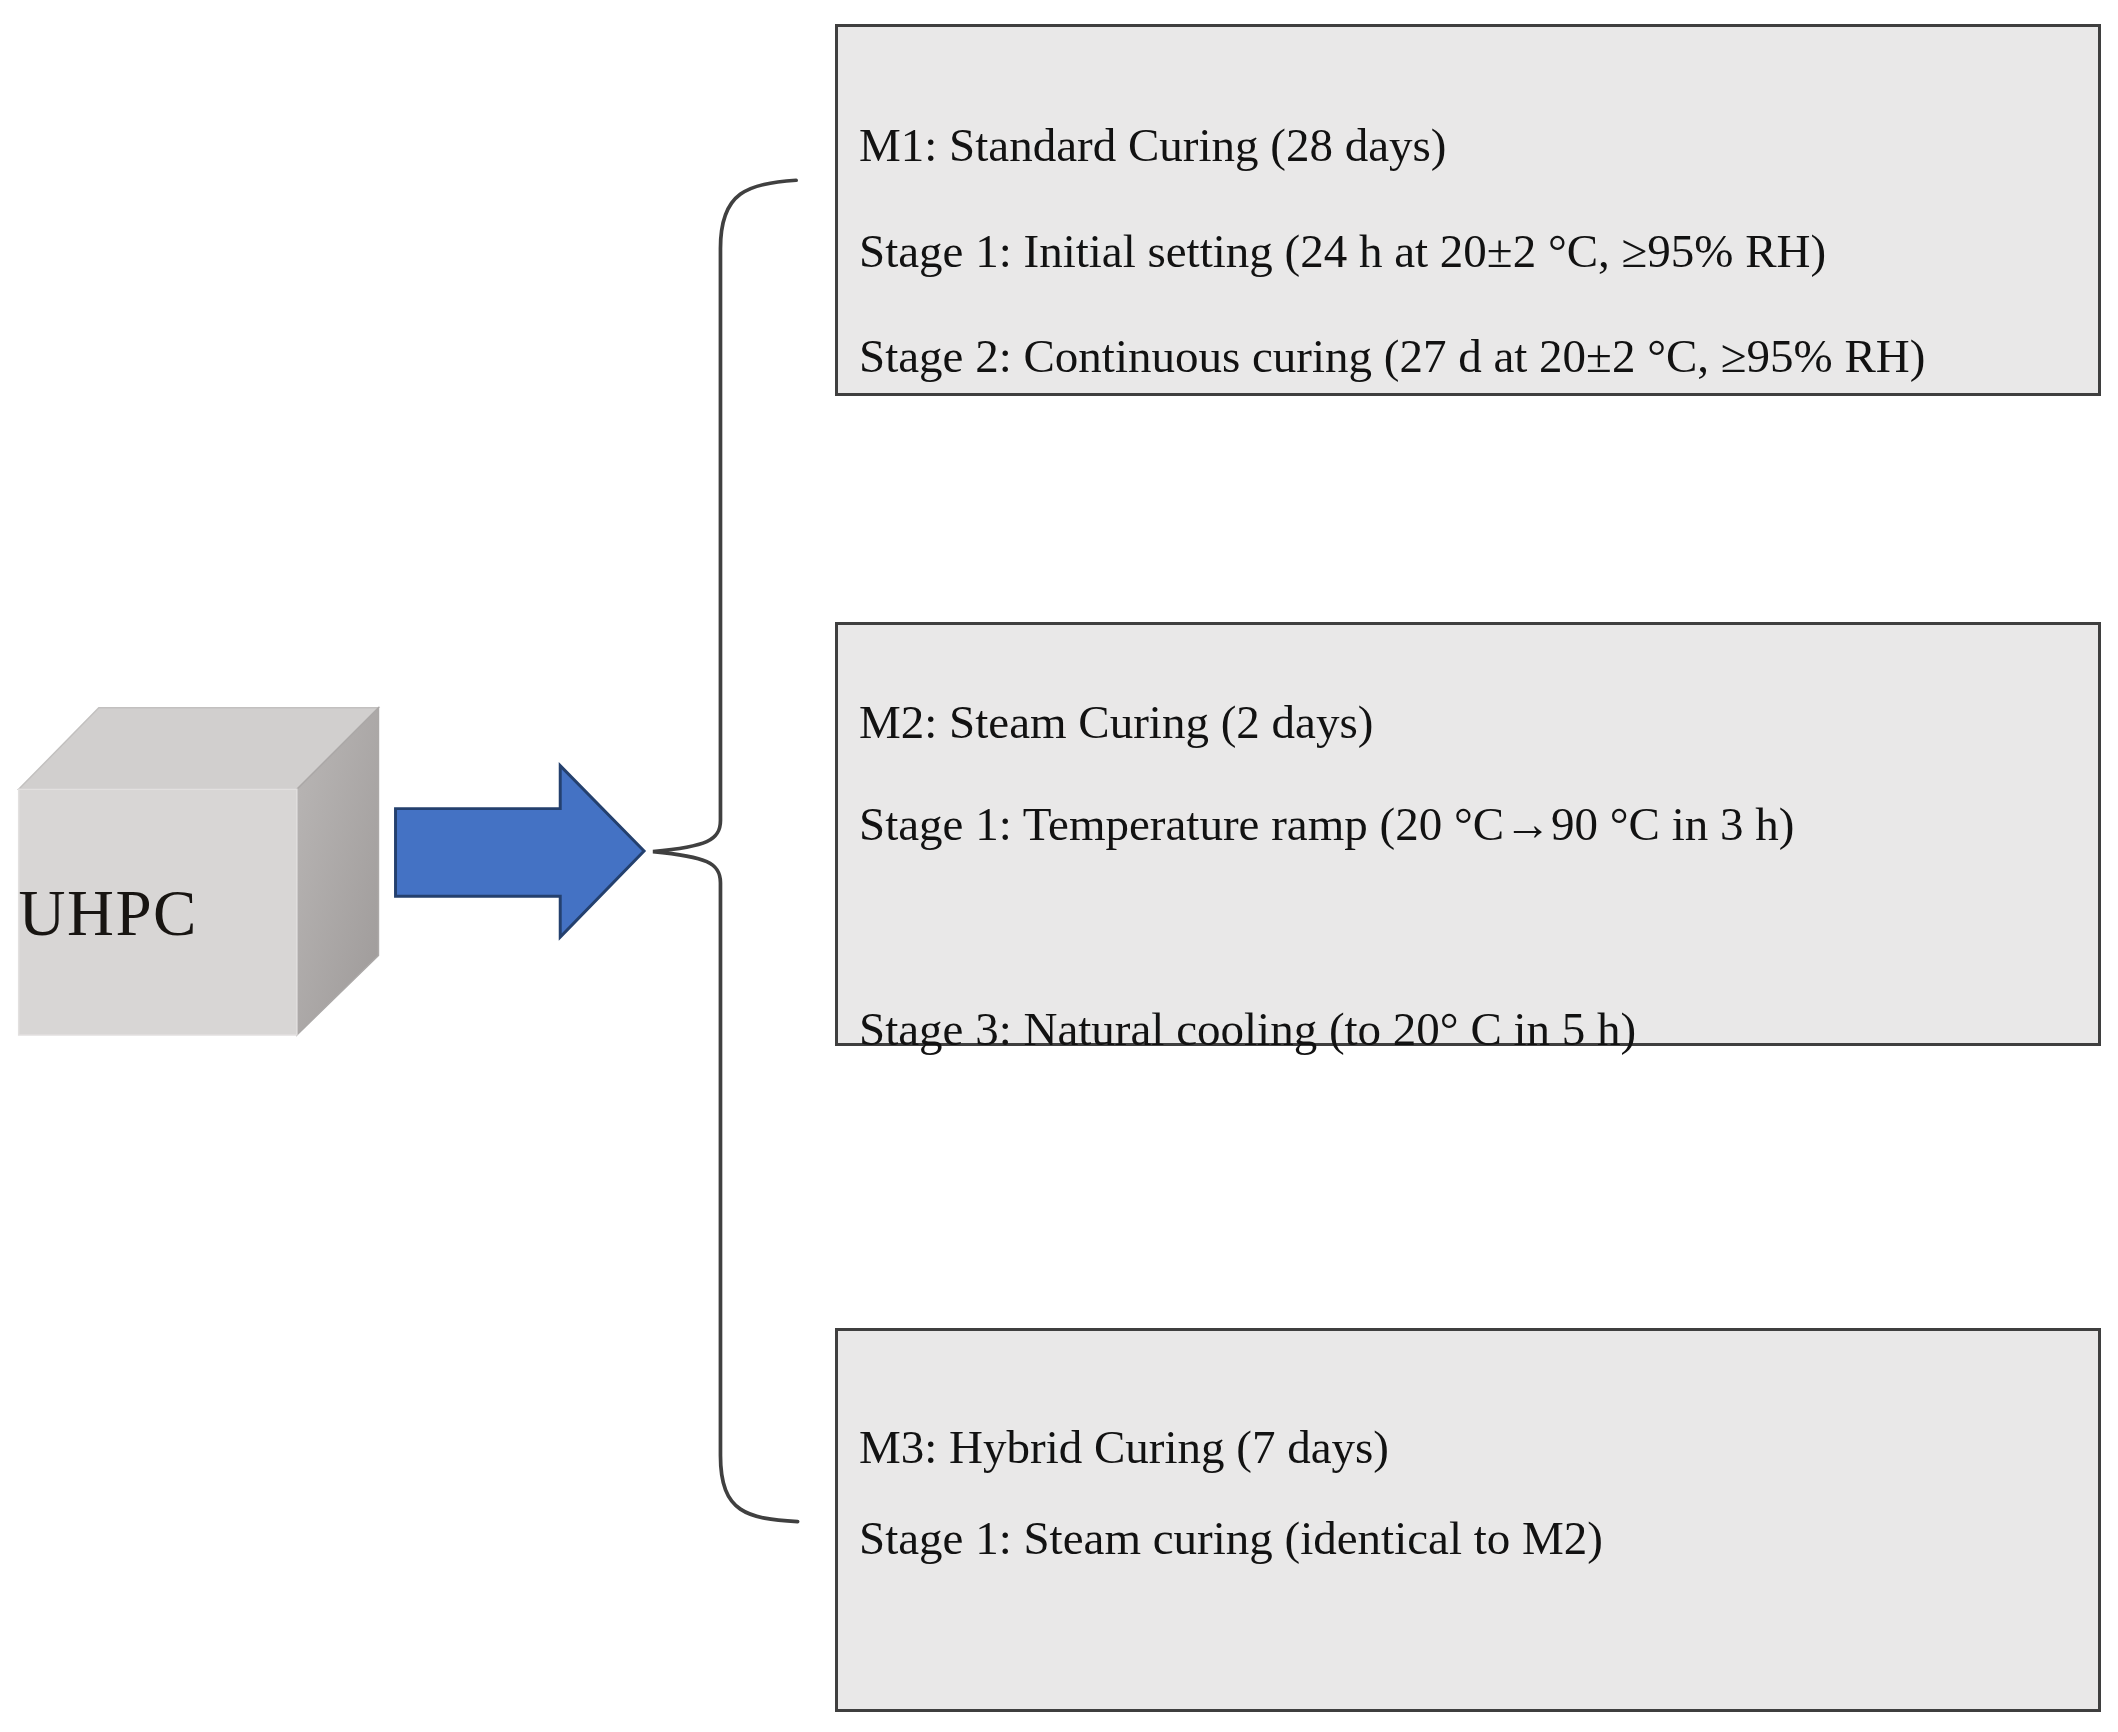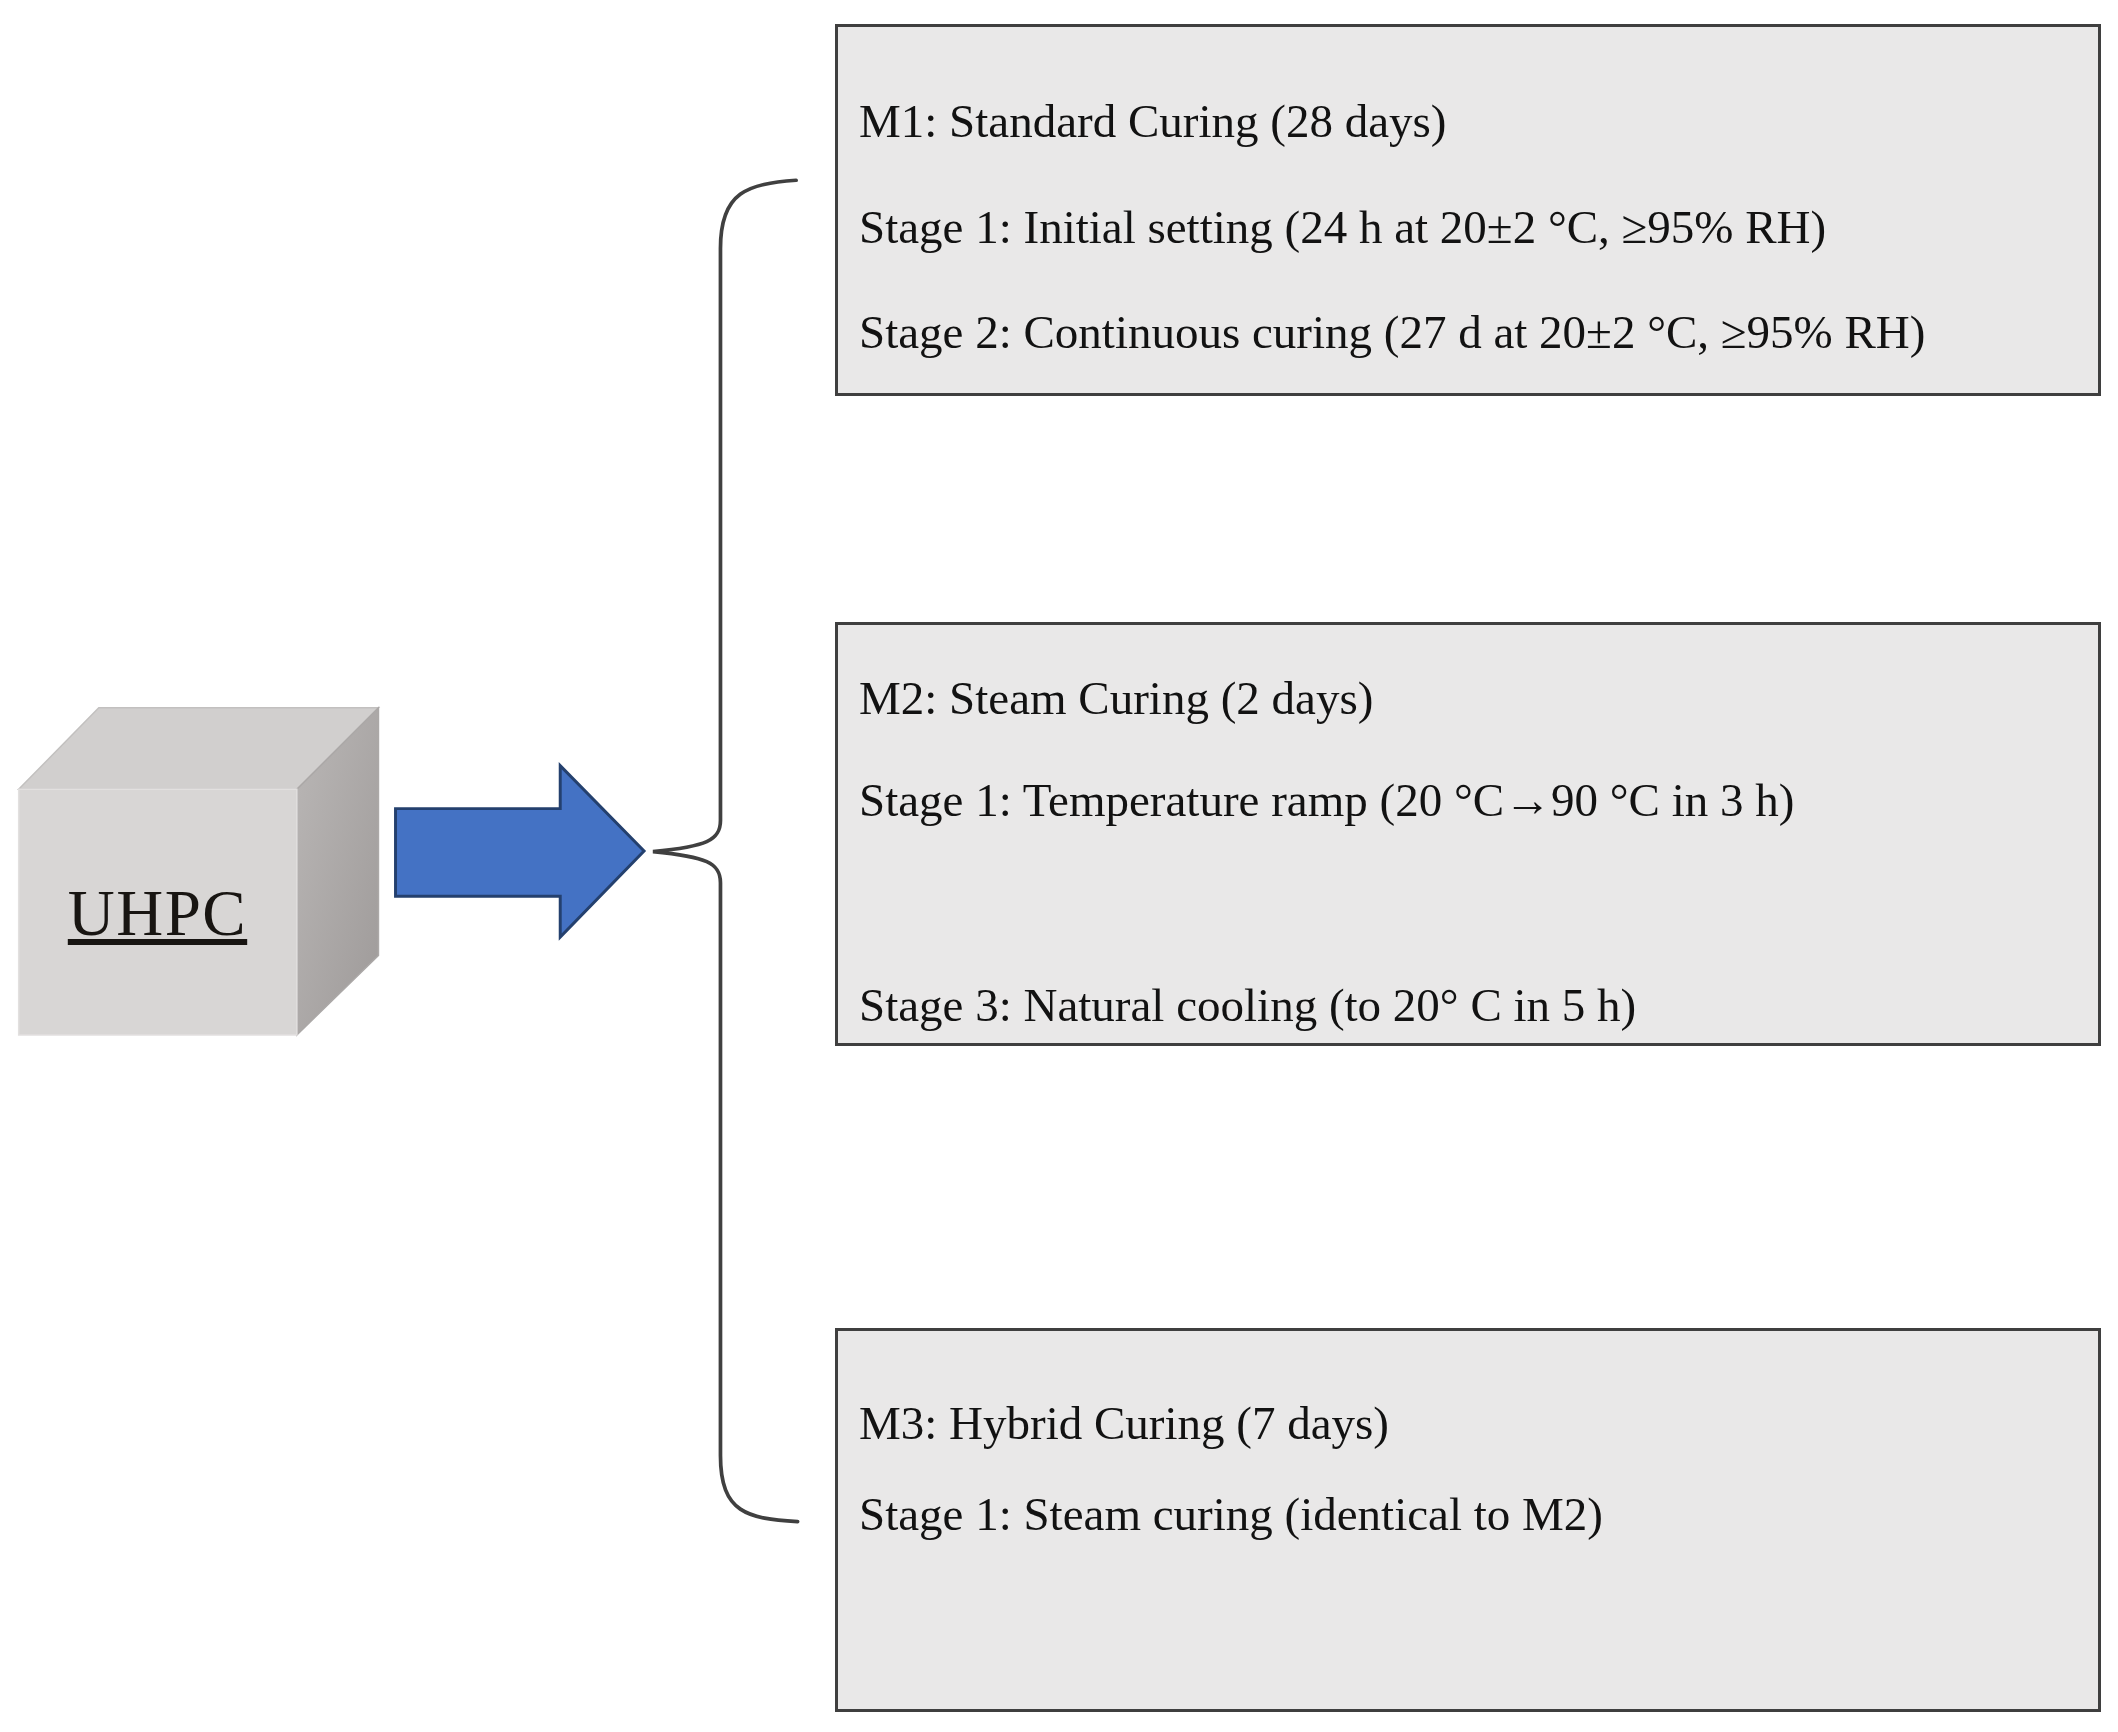--- a/index.html
+++ b/index.html
@@ -26,6 +26,7 @@
     line-height:53px;
     color:#121212;
     white-space:nowrap;
+    margin-top:24px;
   }
   #box-m1{top:24px;height:372px;}
   #box-m2{top:622px;height:424px;padding-left:33px;}

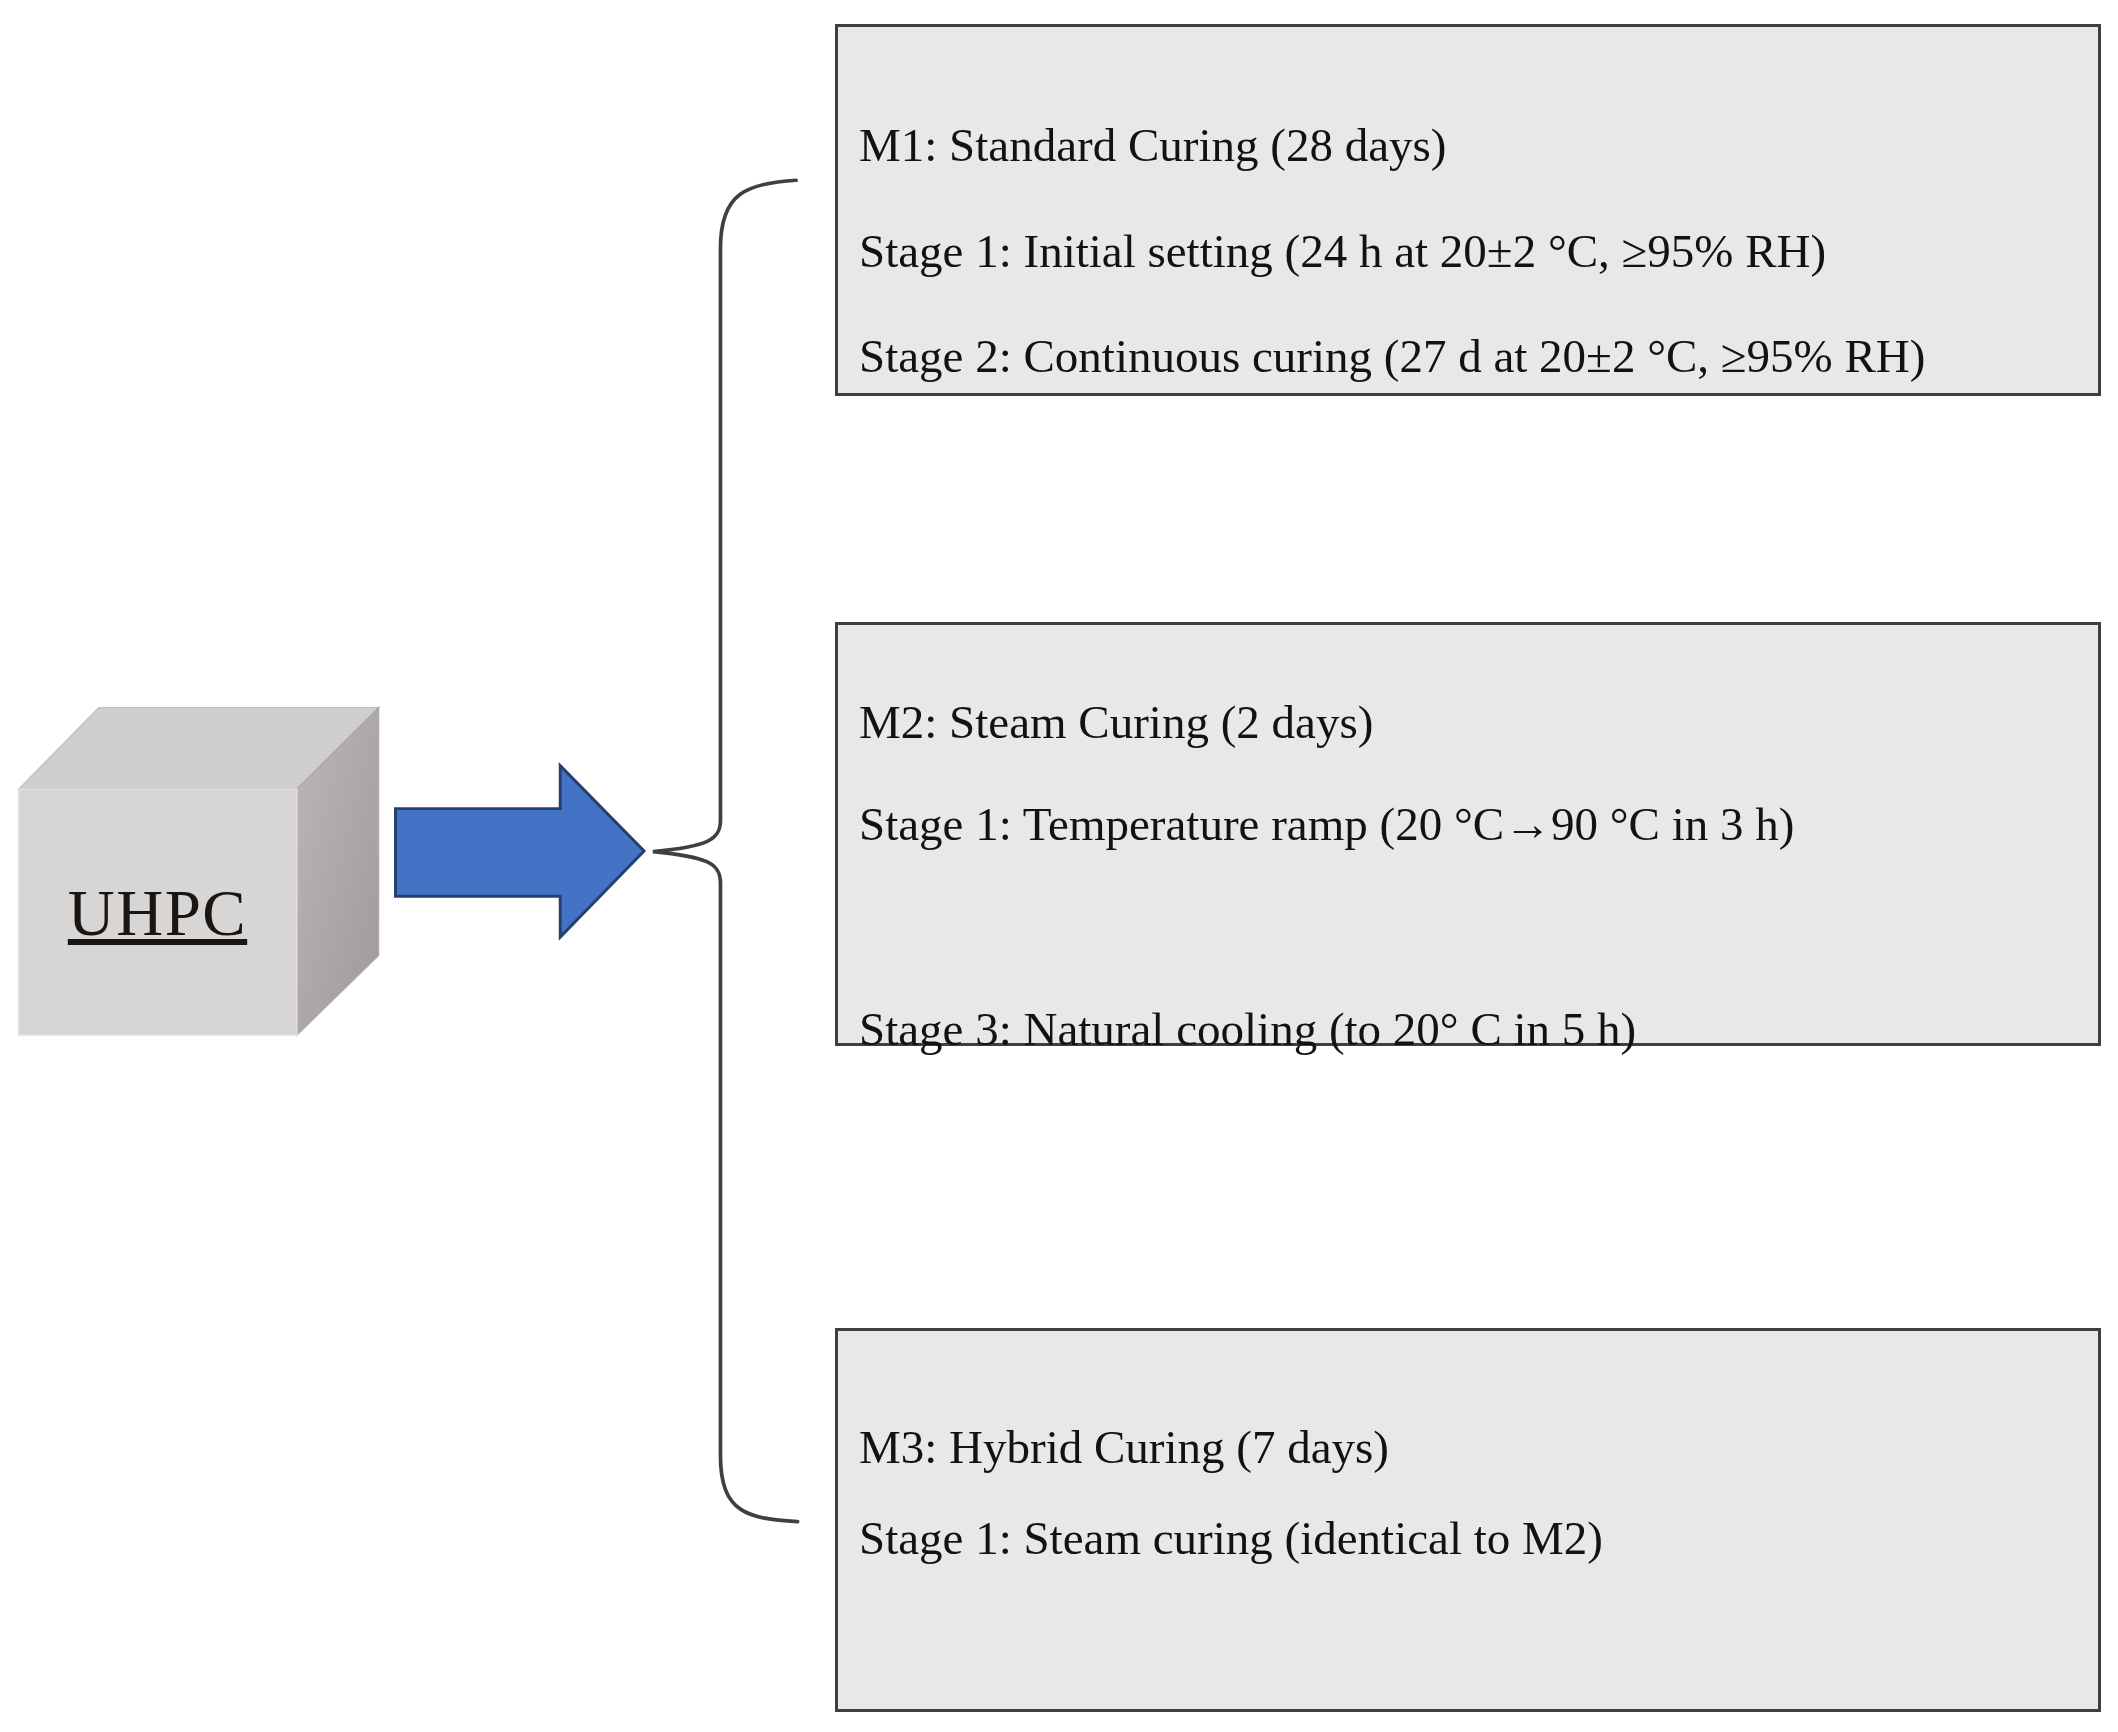--- a/index.html
+++ b/index.html
@@ -37,11 +37,10 @@
   #cube-label{
     position:absolute;
     left:18.5px;top:878px;width:278px;
-    text-align:center;
+    text-align:left;
     font-size:65px;line-height:70px;
     letter-spacing:1.5px;
     color:#181512;
-    text-decoration:underline;
   }
 </style>
 </head>

